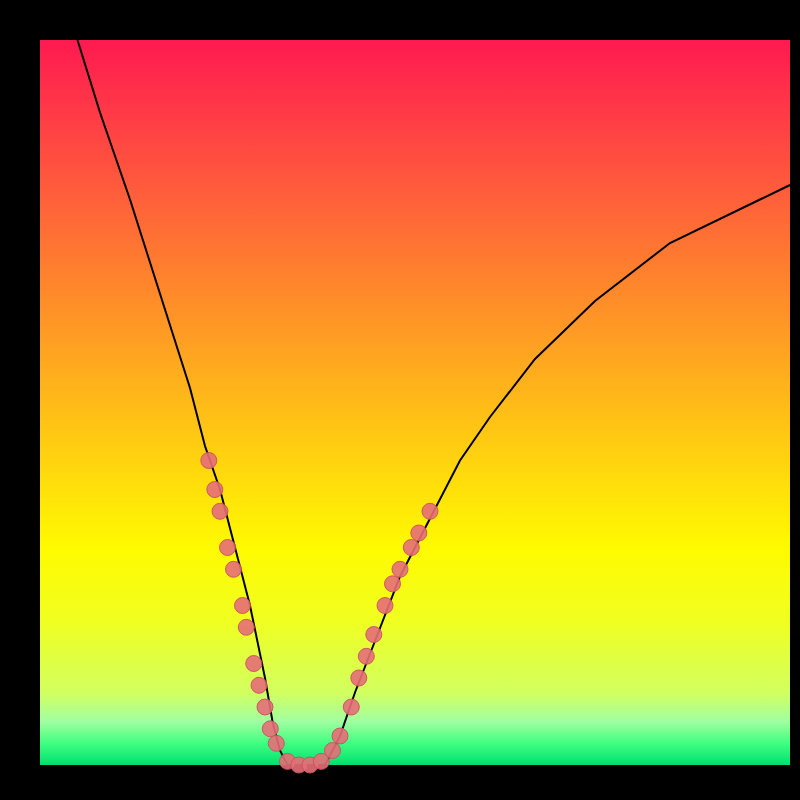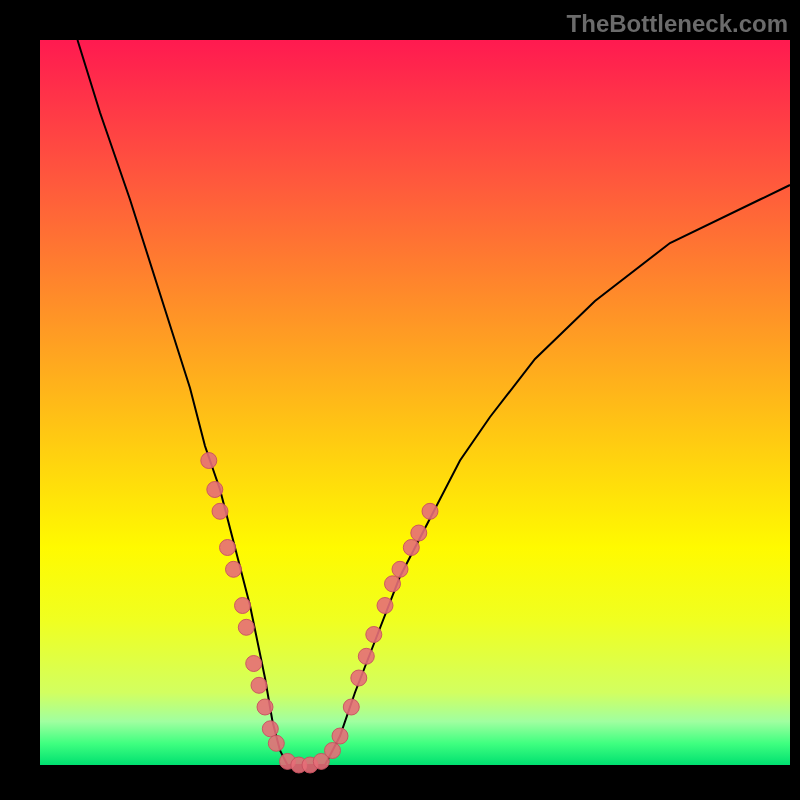--- a/index.html
+++ b/index.html
@@ -71,7 +71,6 @@
 <body>
 
 <div class="container">
-  <div class="watermark">TheBottleneck.com</div>
   <div class="plot-area">
     <svg class="curve" viewBox="0 0 750 725" preserveAspectRatio="none">
       <path id="main-curve" class="curve-path" d="M37.5 0.0 L60.0 72.5 L90.0 159.5 L120.0 253.8 L150.0 348.0 L165.0 406.0 L180.0 449.5 L195.0 507.5 L210.0 565.5 L225.0 638.0 L232.5 681.5 L240.0 710.5 L247.5 725.0 L255.0 725.0 L270.0 725.0 L285.0 725.0 L300.0 696.0 L315.0 652.5 L337.5 594.5 L360.0 536.5 L390.0 478.5 L420.0 420.5 L450.0 377.0 L495.0 319.0 L555.0 261.0 L630.0 203.0 L720.0 159.5 L750.0 145.0"></path>

